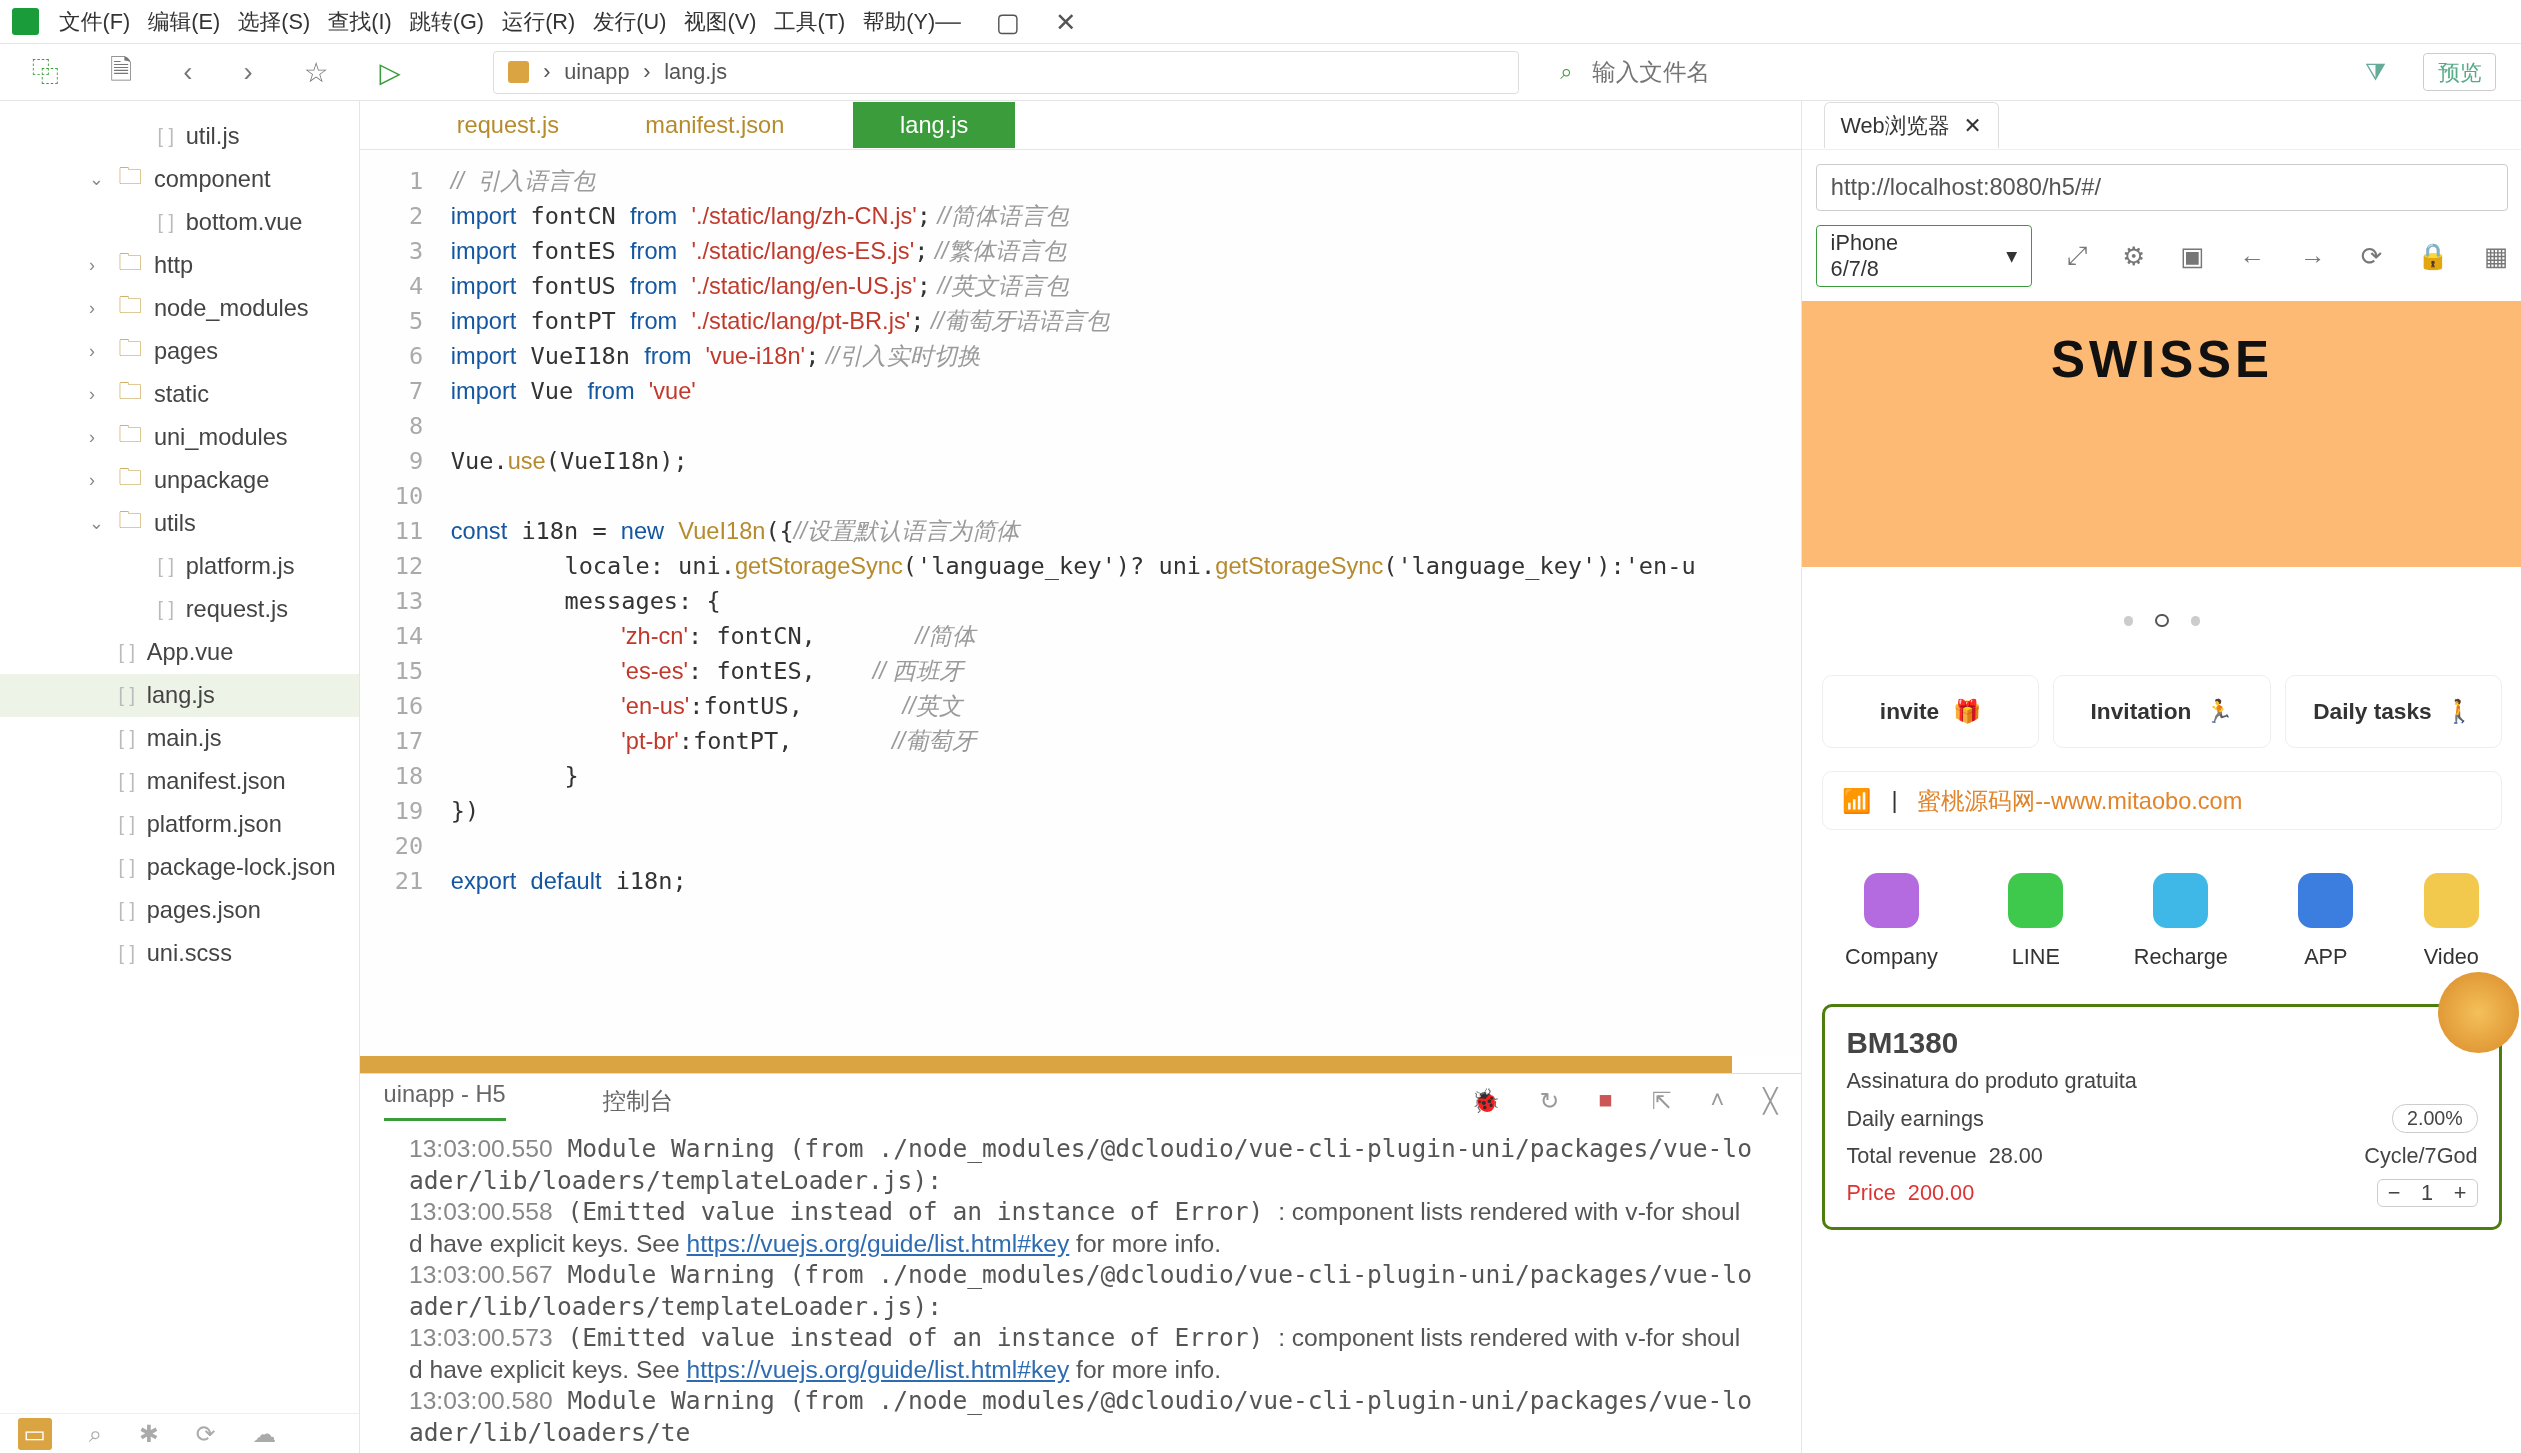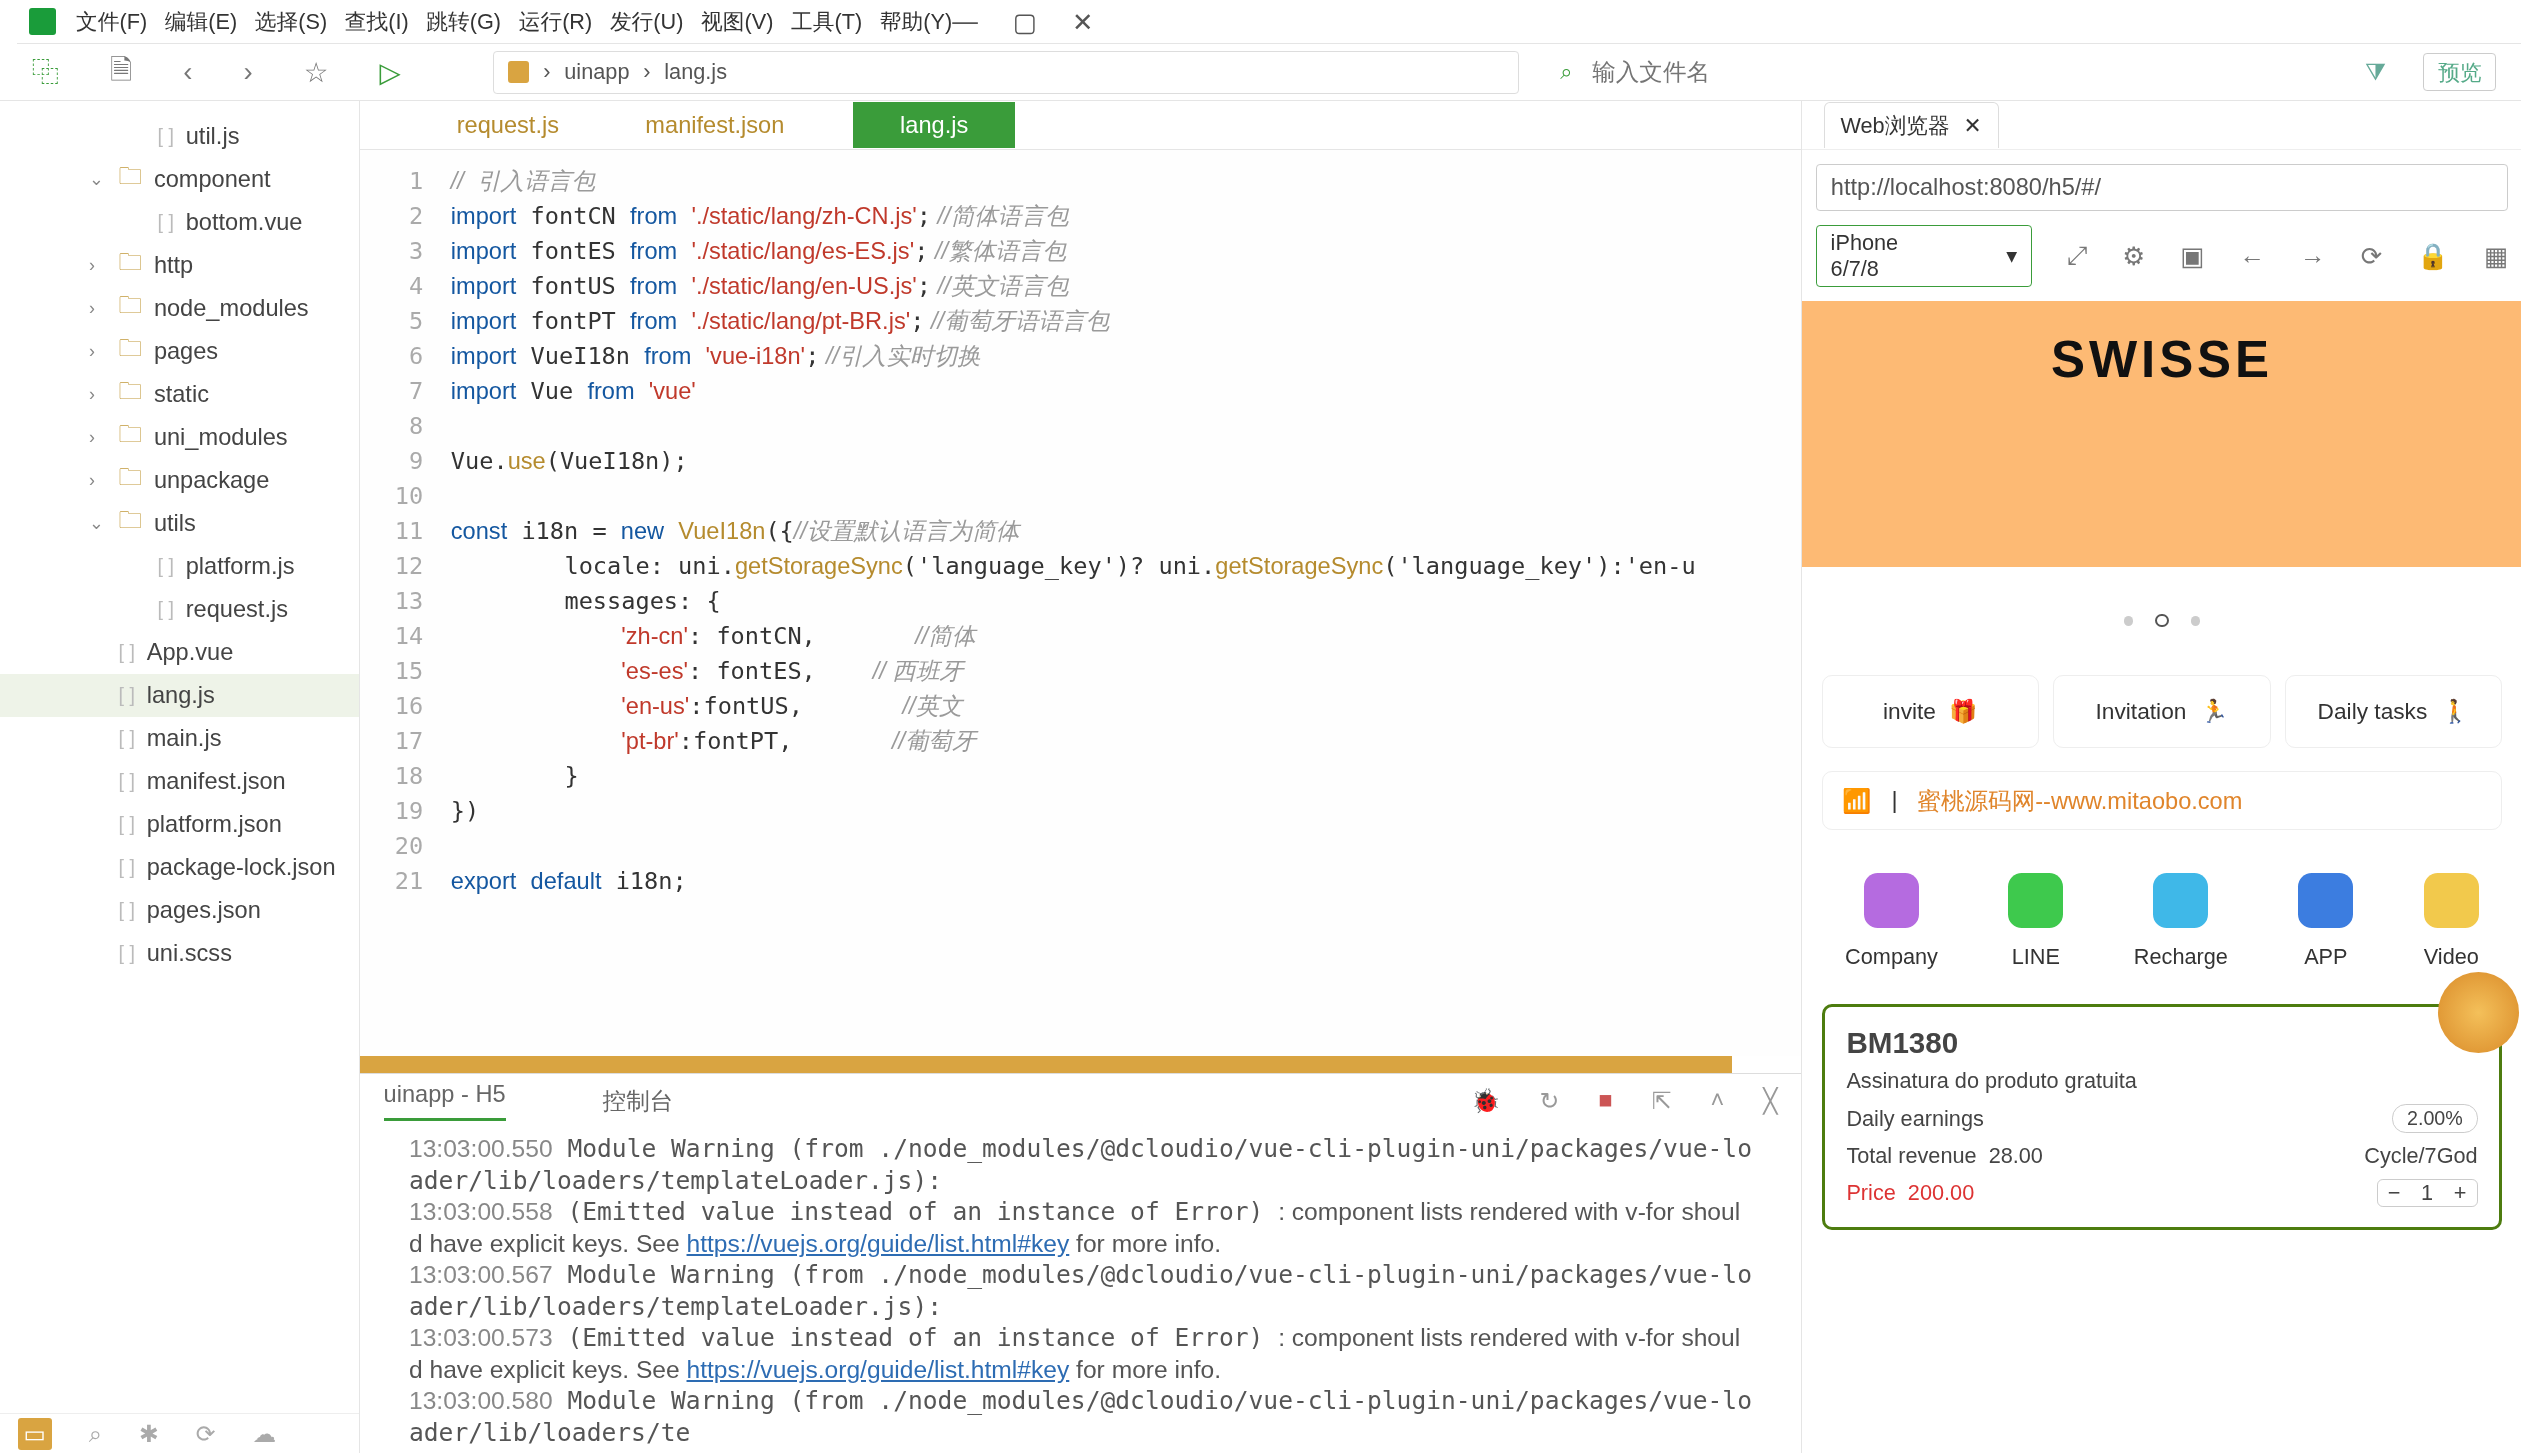--- a/index.html
+++ b/index.html
@@ -6,7 +6,7 @@
 body { width: 2522px; height: 1454px; background: #fff; overflow: hidden; font-size: 21.7px; color: #333; }
 
 
-.titlebar { height: 44px; display: flex; align-items: center; background: #fff; border-bottom: 1px solid #e5e5e5; margin-left: 17px; }
+.titlebar { height: 44px; display: flex; align-items: center; background: #fff; border-bottom: 1px solid #e5e5e5; }
 .titlebar .logo { width: 27.6px; height: 27.6px; background: #1a9c3a; margin: 0 11.8px; border-radius: 3px; }
 .titlebar .menu { display: flex; gap: 17.7px; padding-left: 7.9px; }
 .titlebar .menu span { font-size: 21.7px; color: #333; cursor: default; }

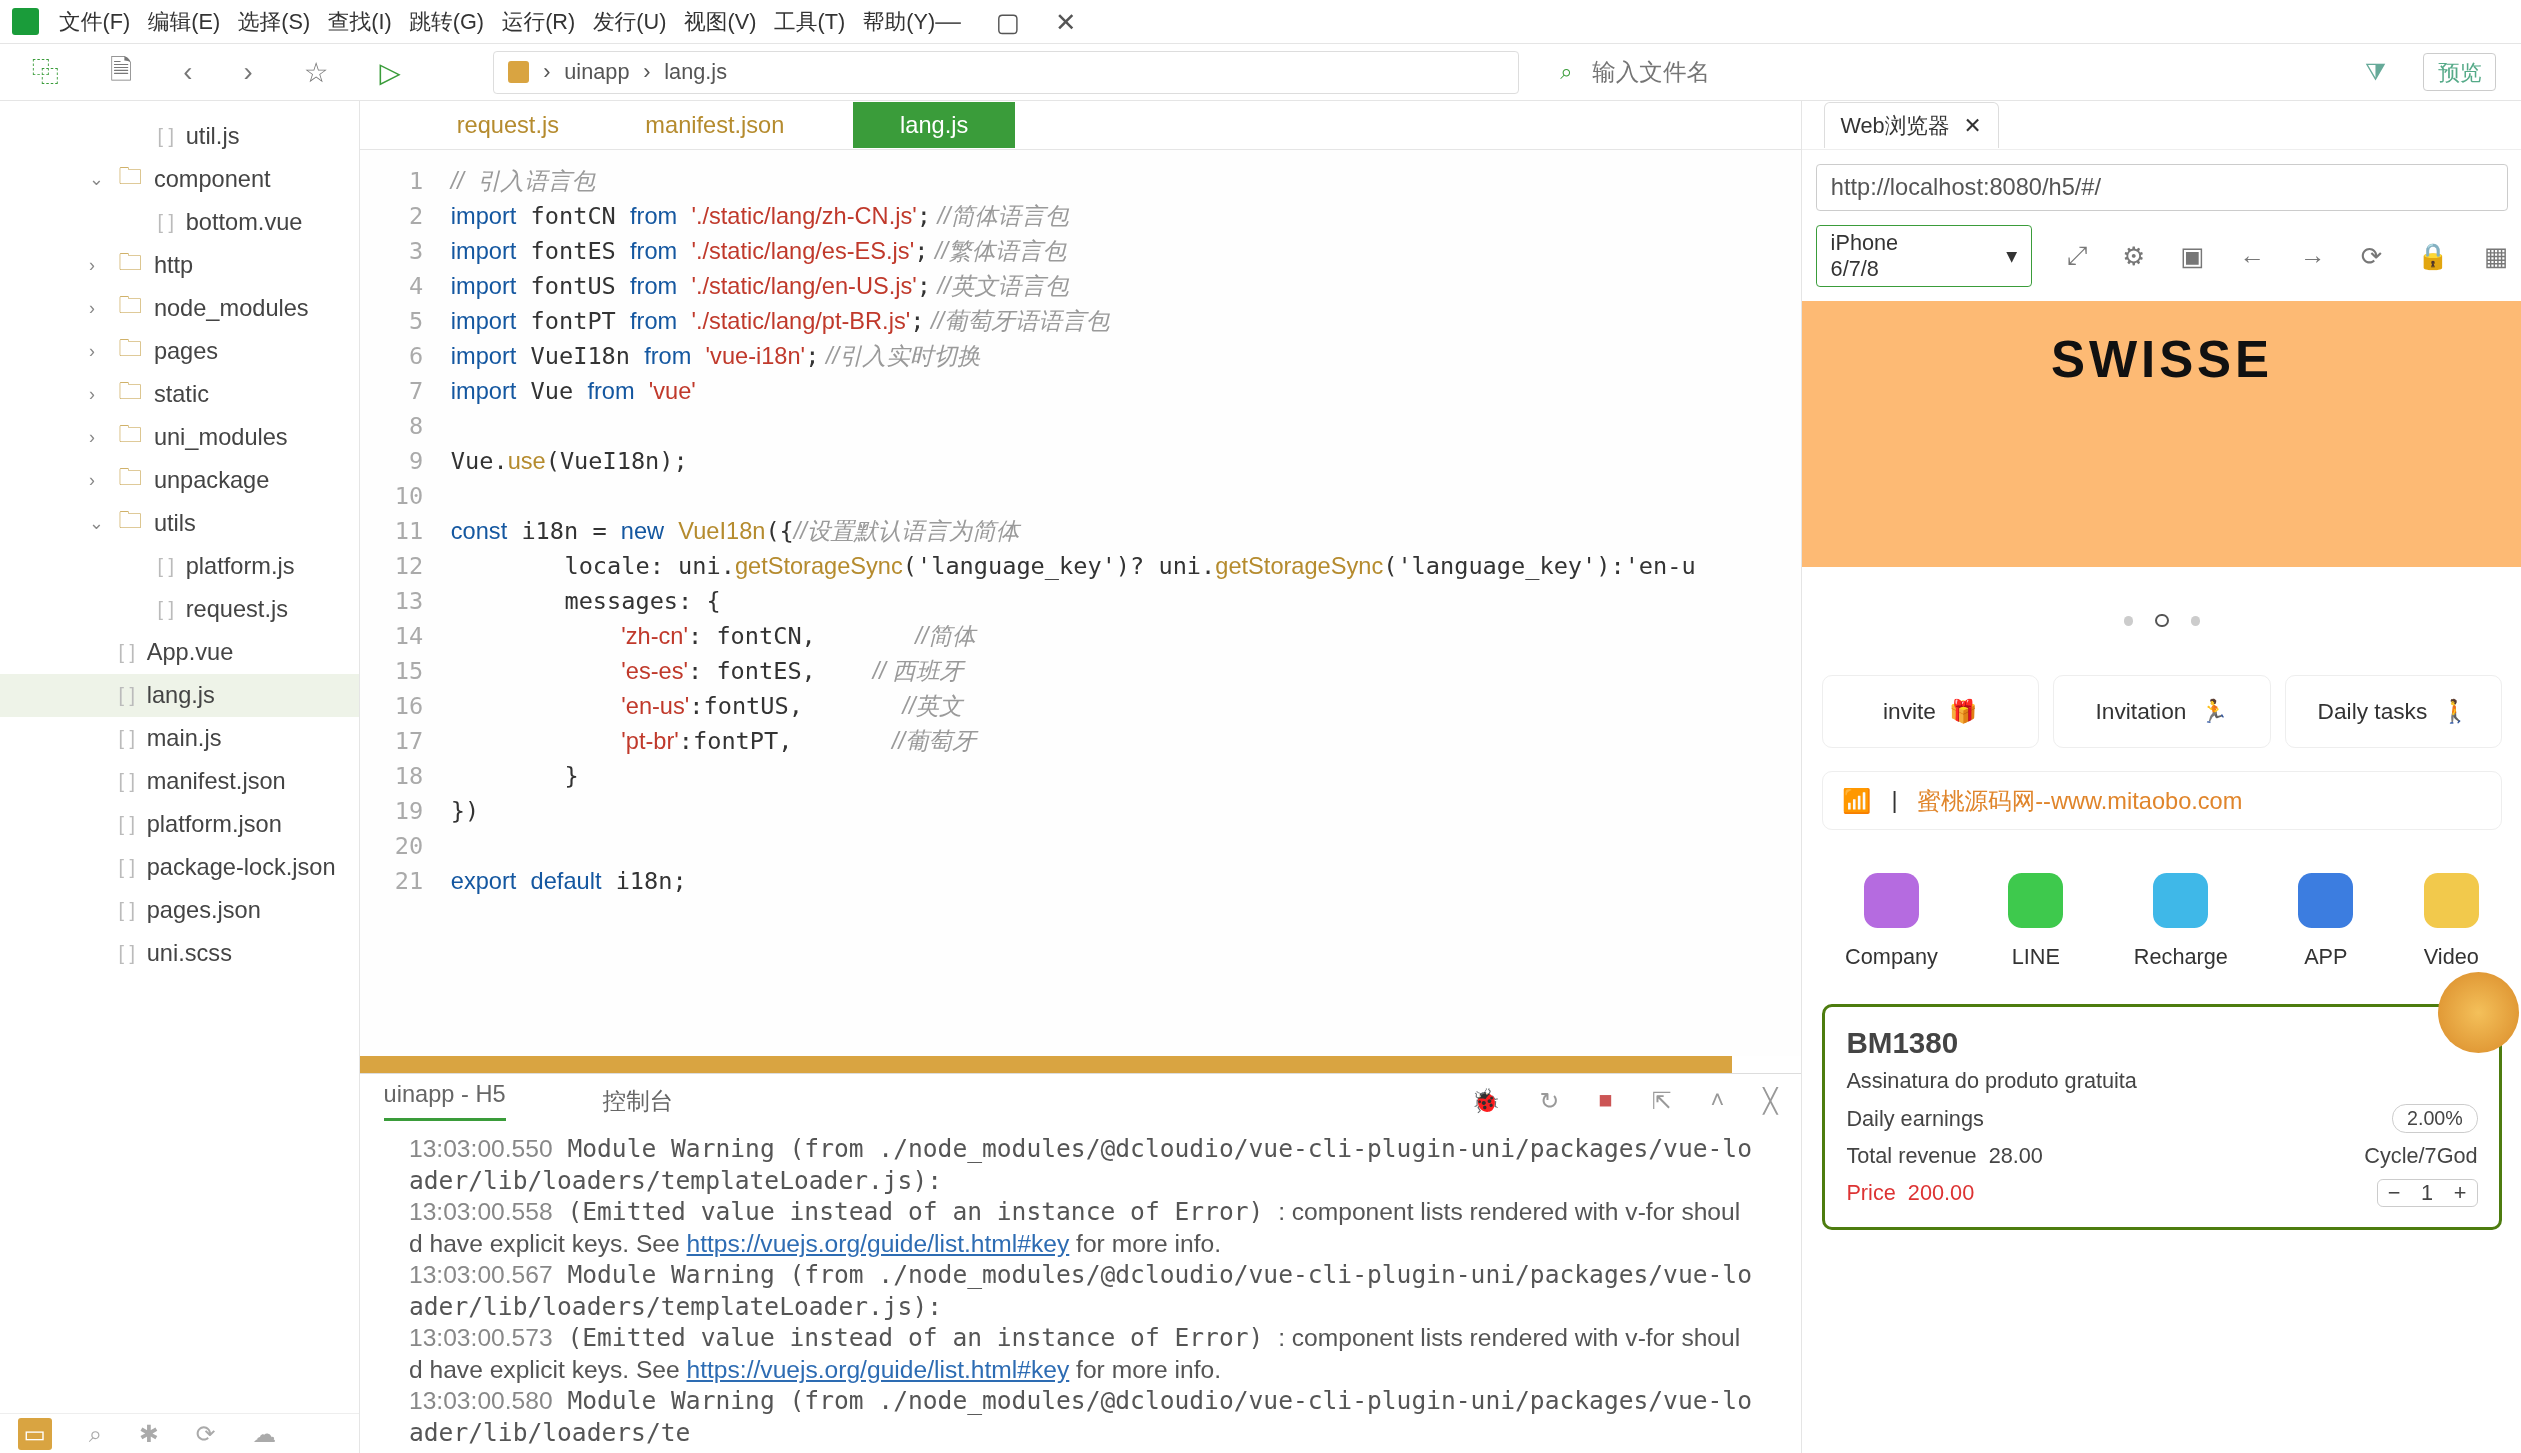--- a/index.html
+++ b/index.html
@@ -76,7 +76,7 @@
 .dots-area { height: 108px; display: flex; align-items: center; justify-content: center; gap: 21.7px; }
 .dot { width: 9.9px; height: 9.9px; border-radius: 50%; background: #ccc; }
 .dot.active { width: 13.8px; height: 13.8px; border: 2px solid #555; background: transparent; }
-.action-row { display: flex; gap: 13.8px; padding: 0 19.7px; }
+.action-row { display: flex; gap: 13.8px; padding: 0 19.7px; font-weight: bold; }
 .action-card { flex: 1; border: 1px solid #eee; border-radius: 9.9px; height: 73px; display: flex; align-items: center; justify-content: center; gap: 13.8px; font-size: 22.7px; color: #333; }
 .notice-row { margin: 23.6px 19.7px; border: 1px solid #eee; border-radius: 9.9px; height: 59px; display: flex; align-items: center; padding: 0 19.7px; gap: 19.7px; font-size: 23.6px; }
 .notice-row .orange { color: #e0852b; }

